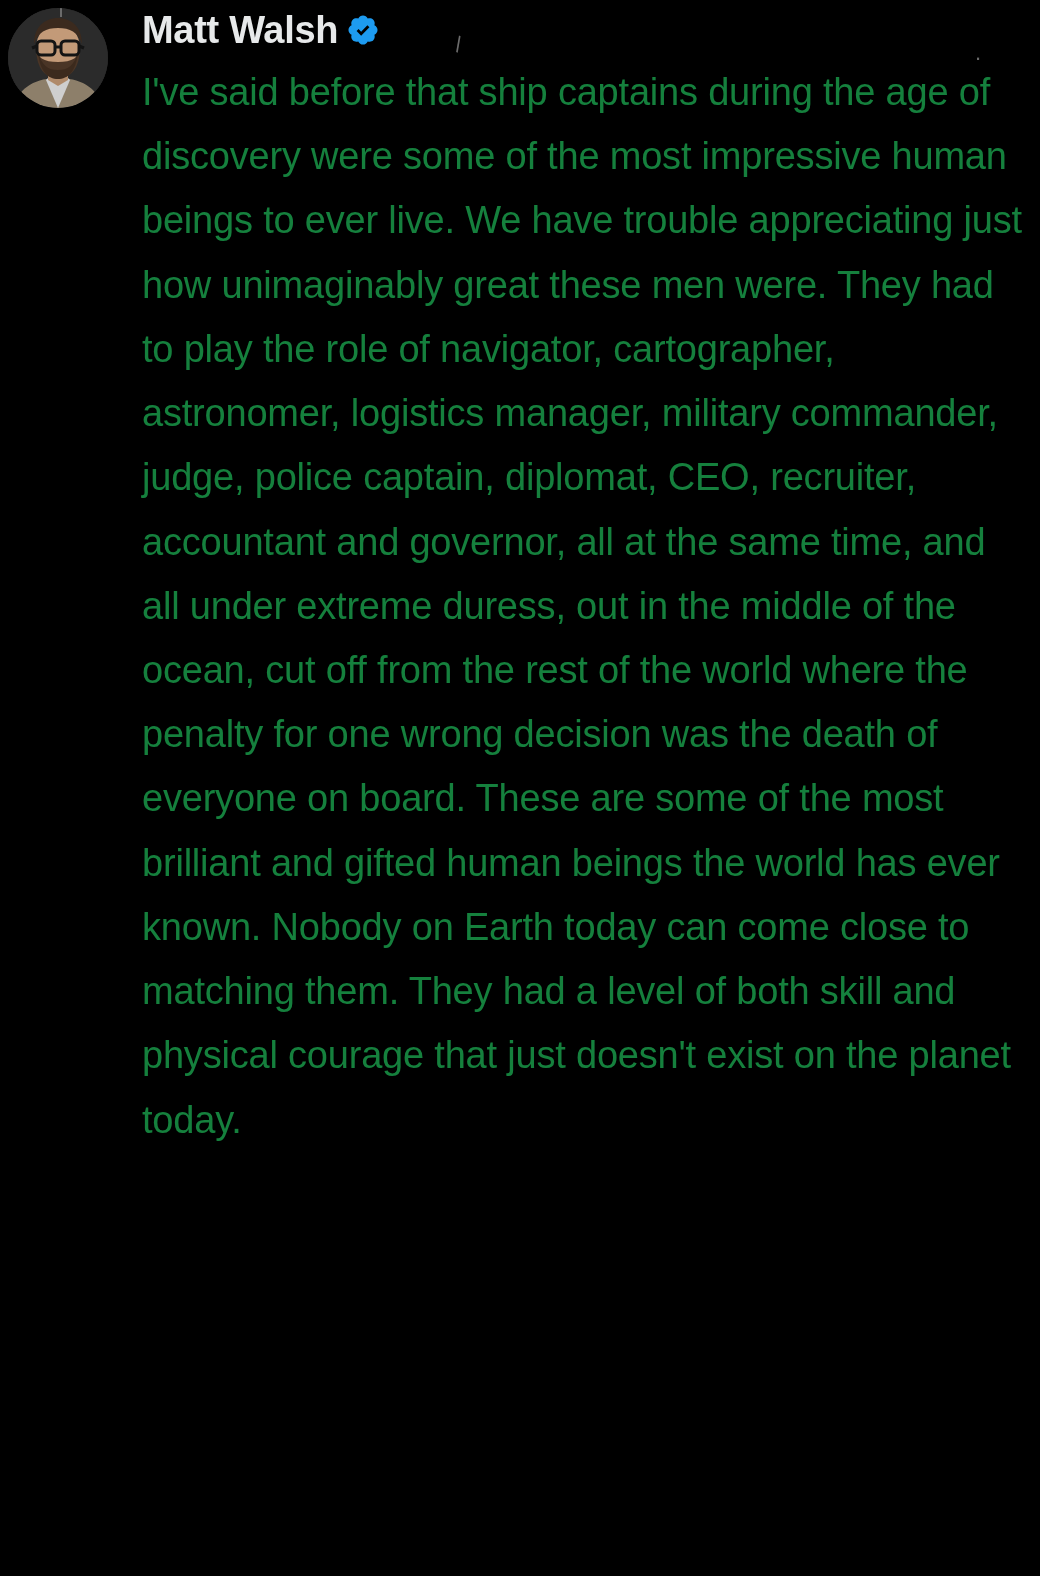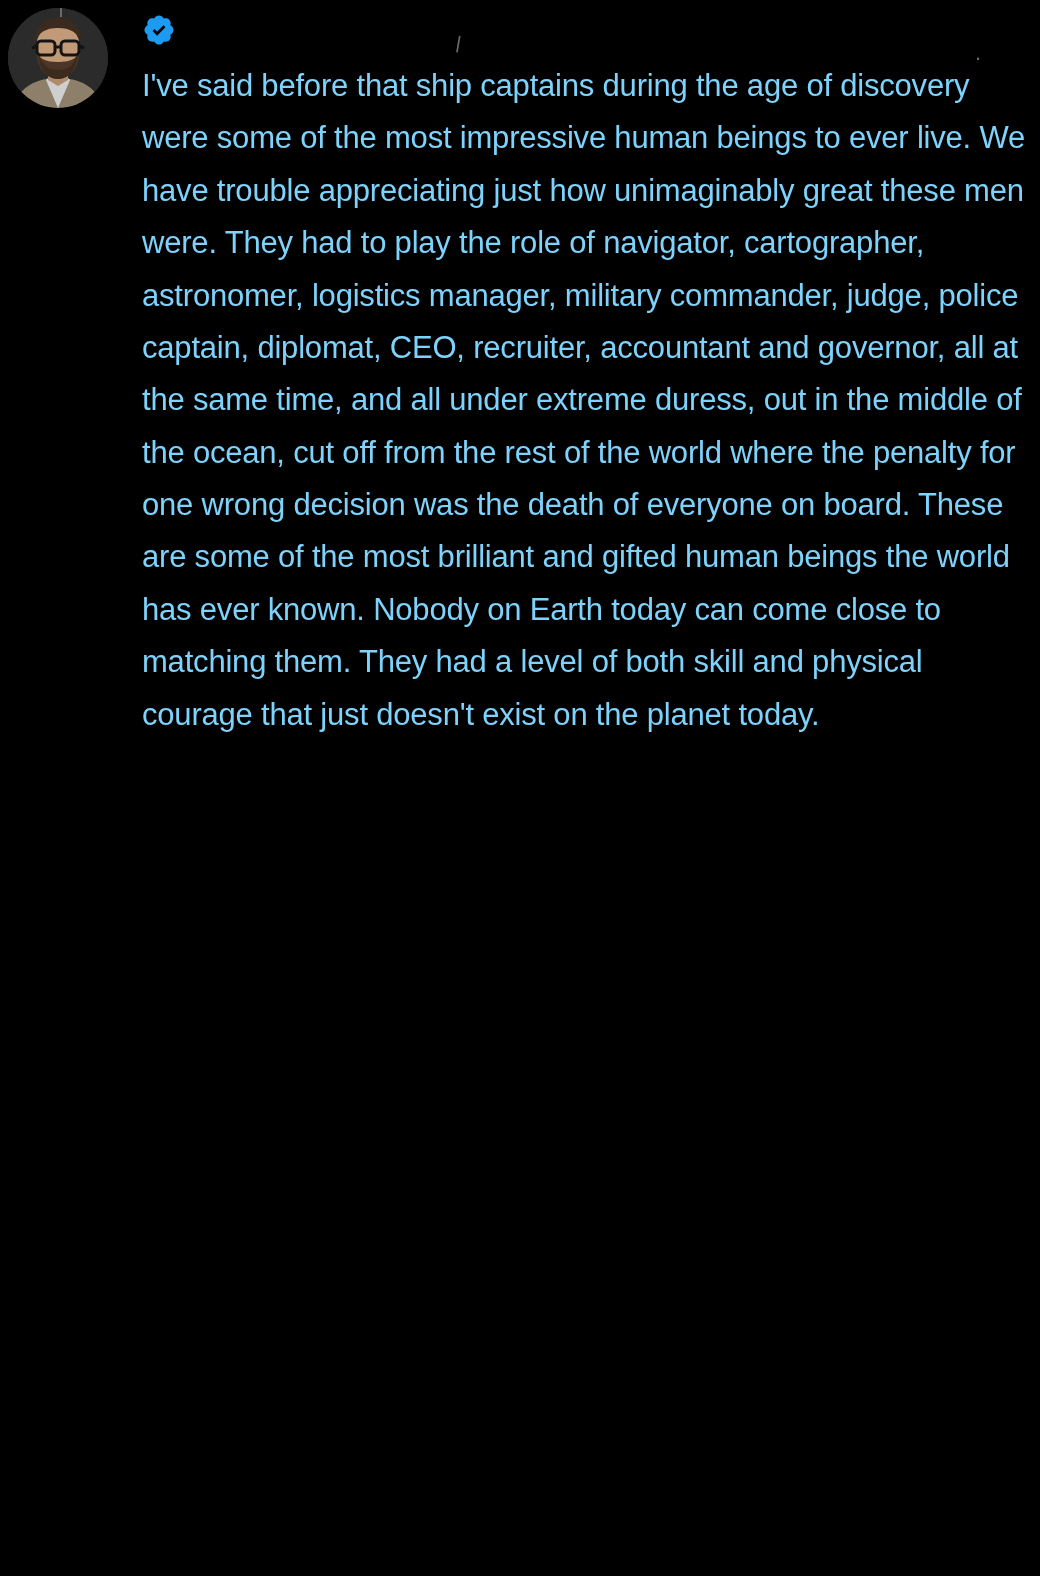--- a/index.html
+++ b/index.html
@@ -129,6 +129,7 @@
 
   <div class="body-col">
     <div class="author-row">
+      <span class="author-name">Matt Walsh</span>
       <span class="verified-badge">
         <svg width="34" height="34" viewBox="0 0 24 24" aria-hidden="true">
           <path fill="#1d9bf0" d="M22.25 12c0-1.43-.88-2.67-2.19-3.34.46-1.39.2-2.9-.81-3.91s-2.52-1.27-3.91-.81C14.67 2.63 13.43 1.75 12 1.75s-2.67.88-3.34 2.19c-1.39-.46-2.9-.2-3.91.81s-1.27 2.52-.81 3.91C2.63 9.33 1.75 10.57 1.75 12s.88 2.67 2.19 3.34c-.46 1.39-.2 2.9.81 3.91s2.52 1.27 3.91.81c.67 1.31 1.91 2.19 3.34 2.19s2.67-.88 3.34-2.19c1.39.46 2.9.2 3.91-.81s1.27-2.52.81-3.91c1.31-.67 2.19-1.91 2.19-3.34z"></path>

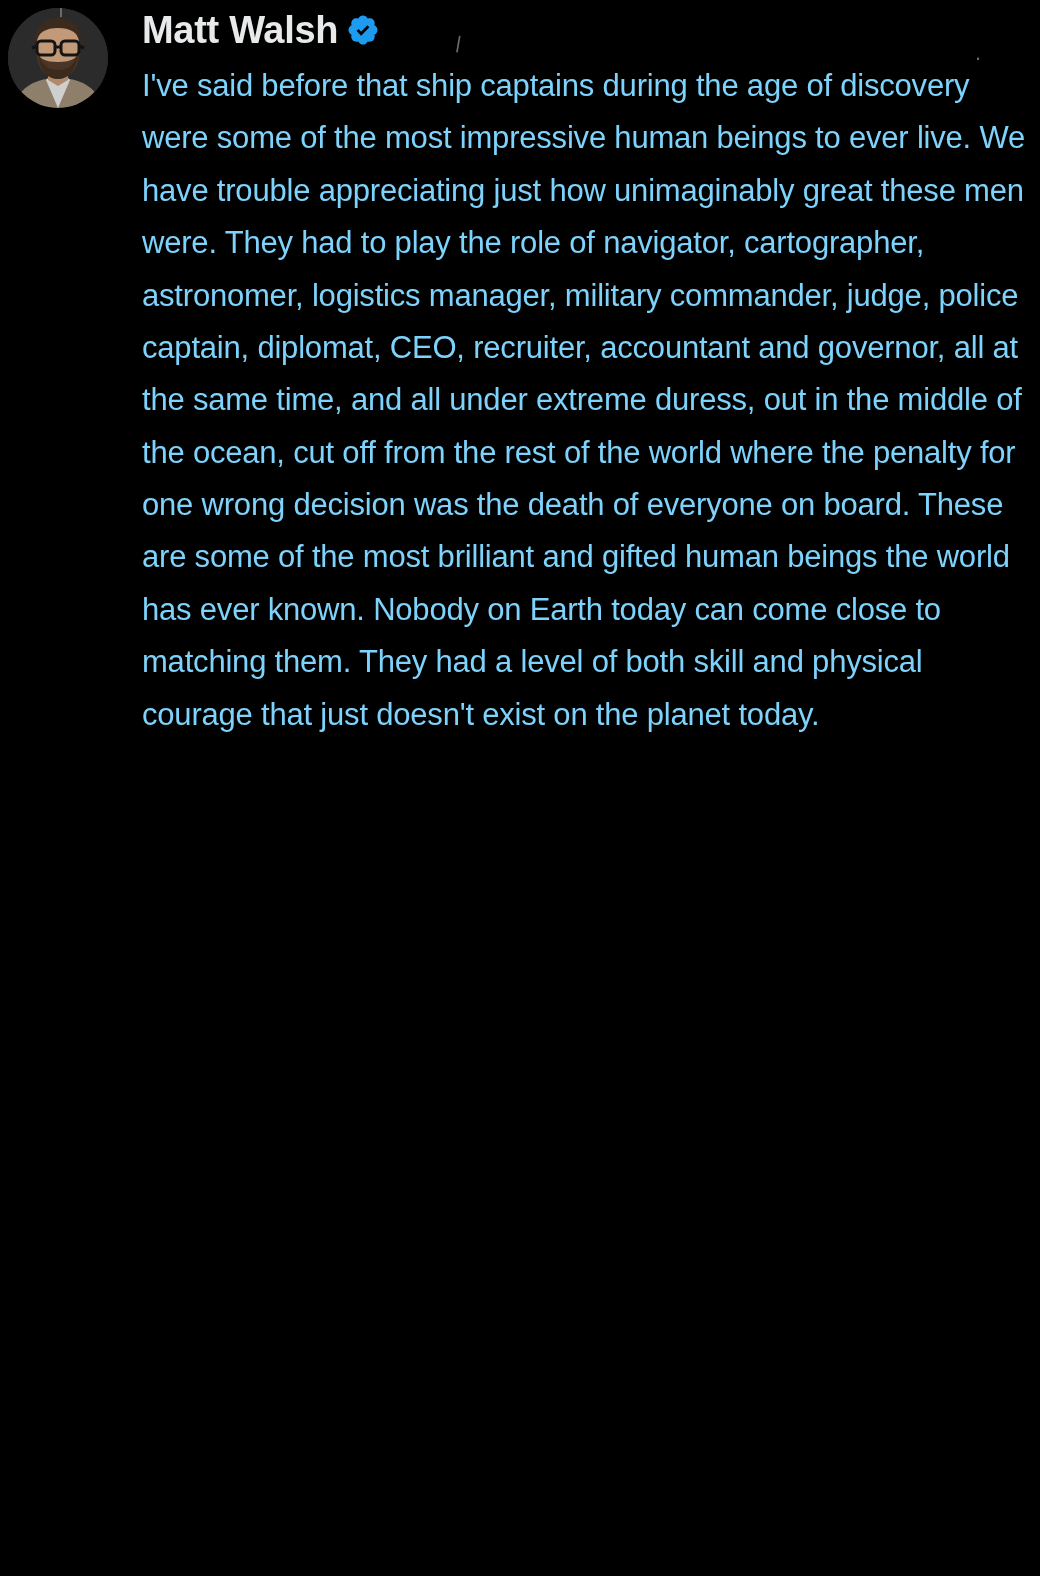--- a/index.html
+++ b/index.html
@@ -61,9 +61,9 @@
     display: inline-block;
   }
   .tweet-text {
-    font-size: 31px;
+    font-size: 38px;
     line-height: 1.69;
-    color: #7dd3fc;
+    color: #15803d;
     letter-spacing: -0.2px;
     white-space: pre-wrap;
     word-wrap: break-word;

